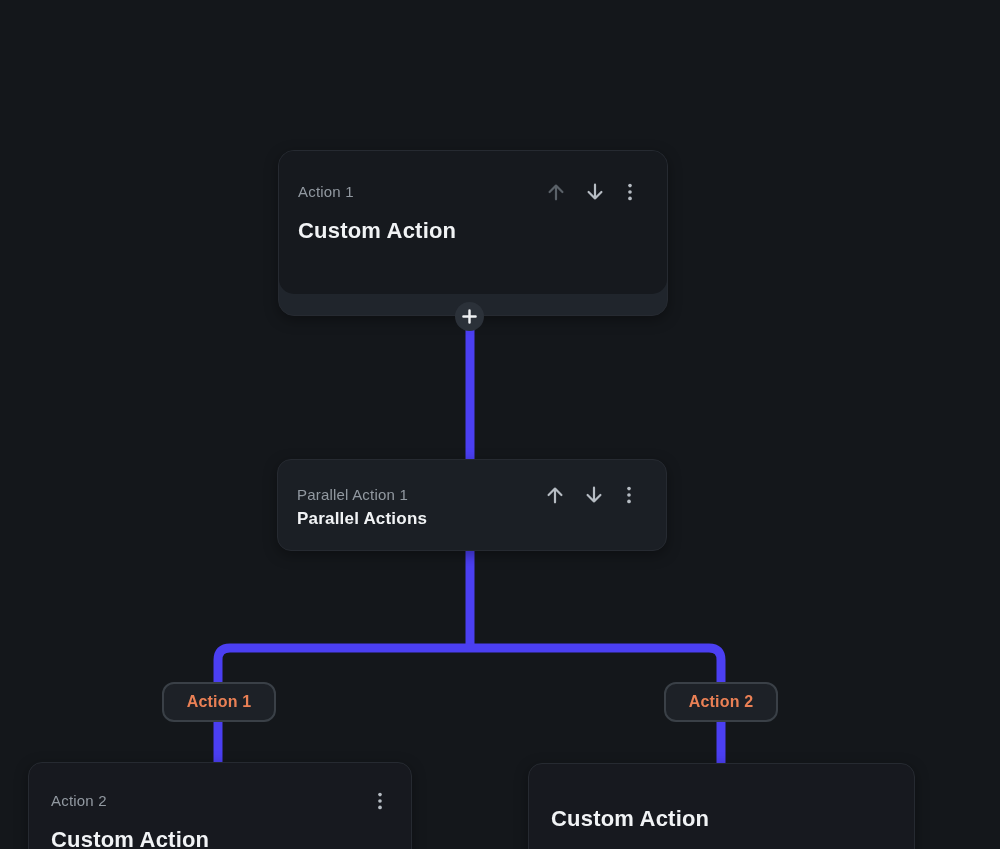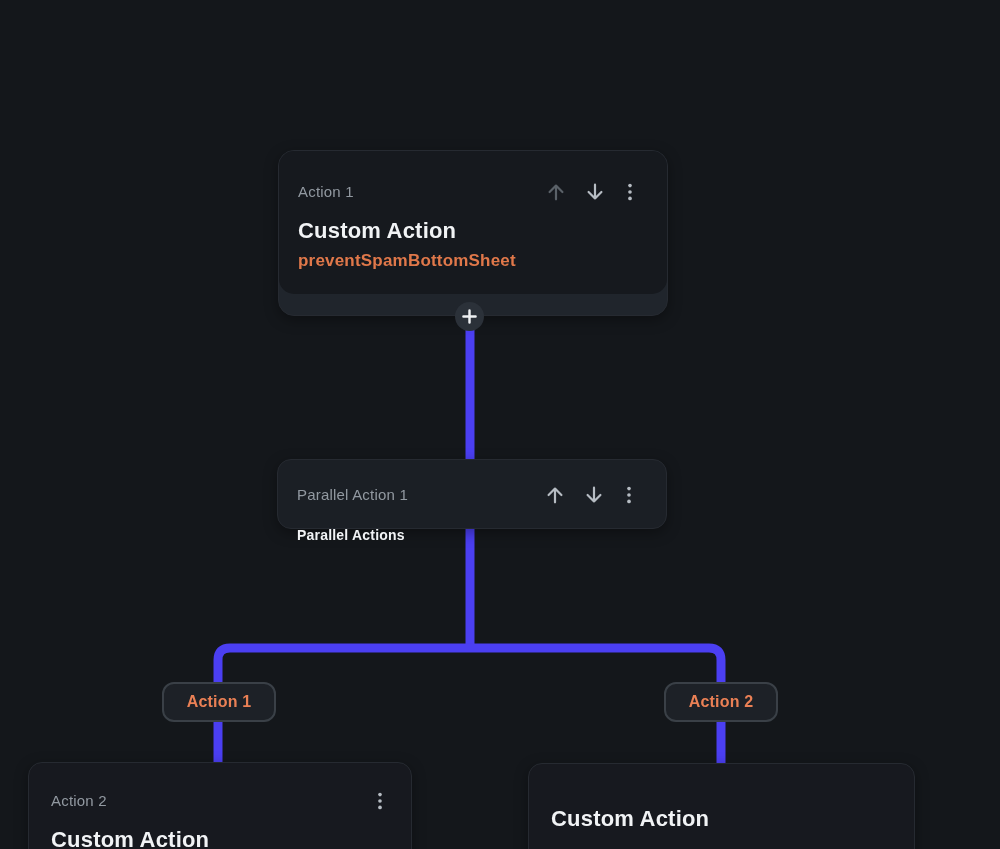--- a/index.html
+++ b/index.html
@@ -132,7 +132,6 @@
         </span>
       </div>
       <div class="card-title">Custom Action</div>
-      <div class="card-subtitle">preventSpamBottomSheet</div>
     </div>
   </div>
 

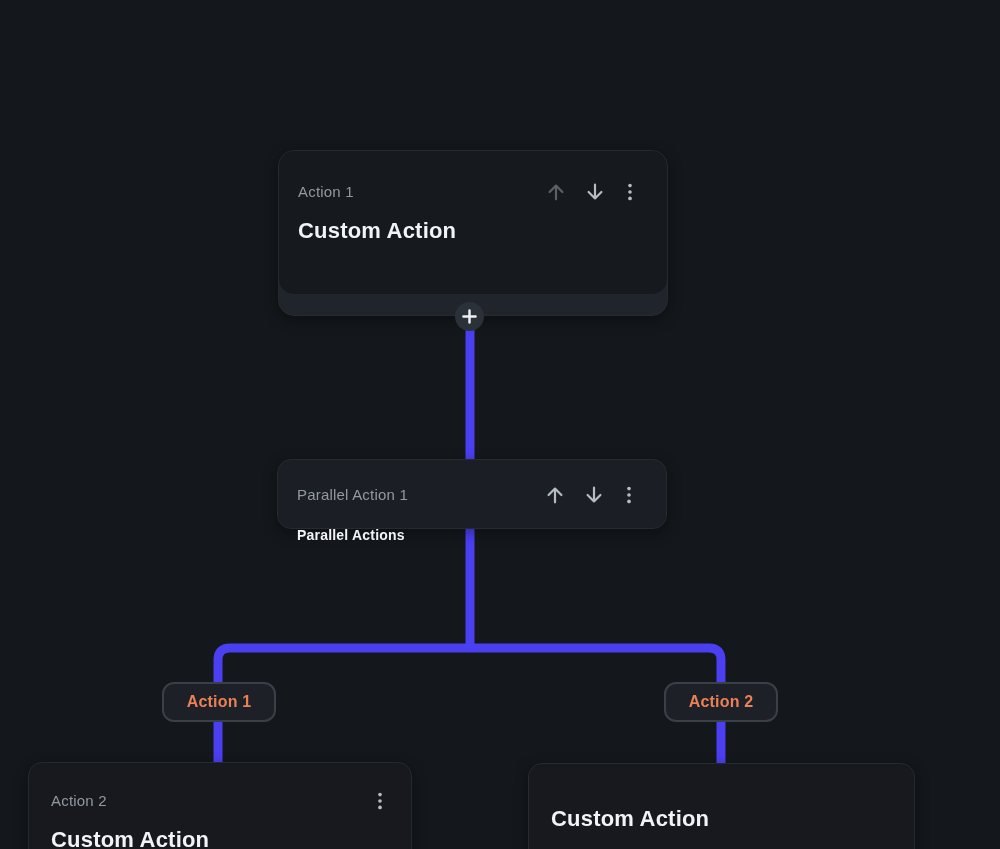--- a/index.html
+++ b/index.html
@@ -69,7 +69,7 @@
 
   
   #card-parallel {
-    left: 277px; top: 459px; width: 390px; height: 70px;
+    left: 277px; top: 459px; width: 390px; height: 92px;
     background: #1b1f25; border-radius: 14px;
     padding: 24px 30px 0 19px;
   }

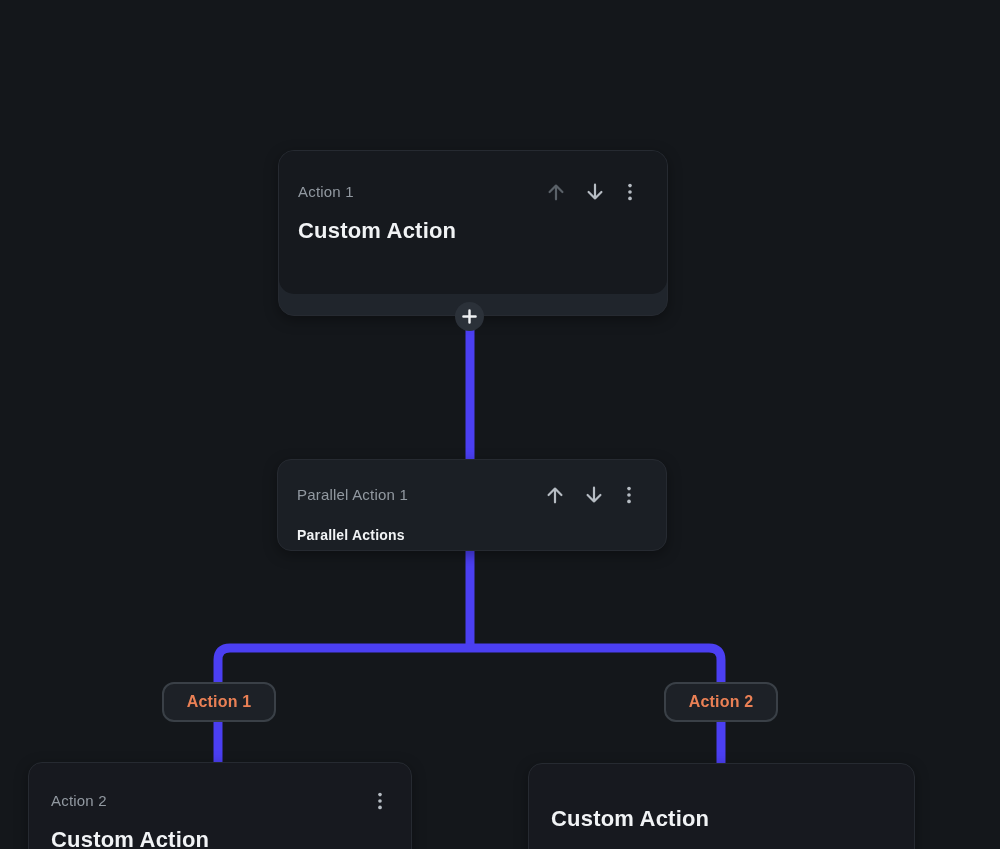--- a/index.html
+++ b/index.html
@@ -73,7 +73,7 @@
     background: #1b1f25; border-radius: 14px;
     padding: 24px 30px 0 19px;
   }
-  #card-parallel .card-title { margin-top: 19px; font-size: 14px; line-height: 20px; }
+  #card-parallel .card-title { margin-top: 3px; font-size: 17px; line-height: 20px; }
 
   
   .branch-pill {

